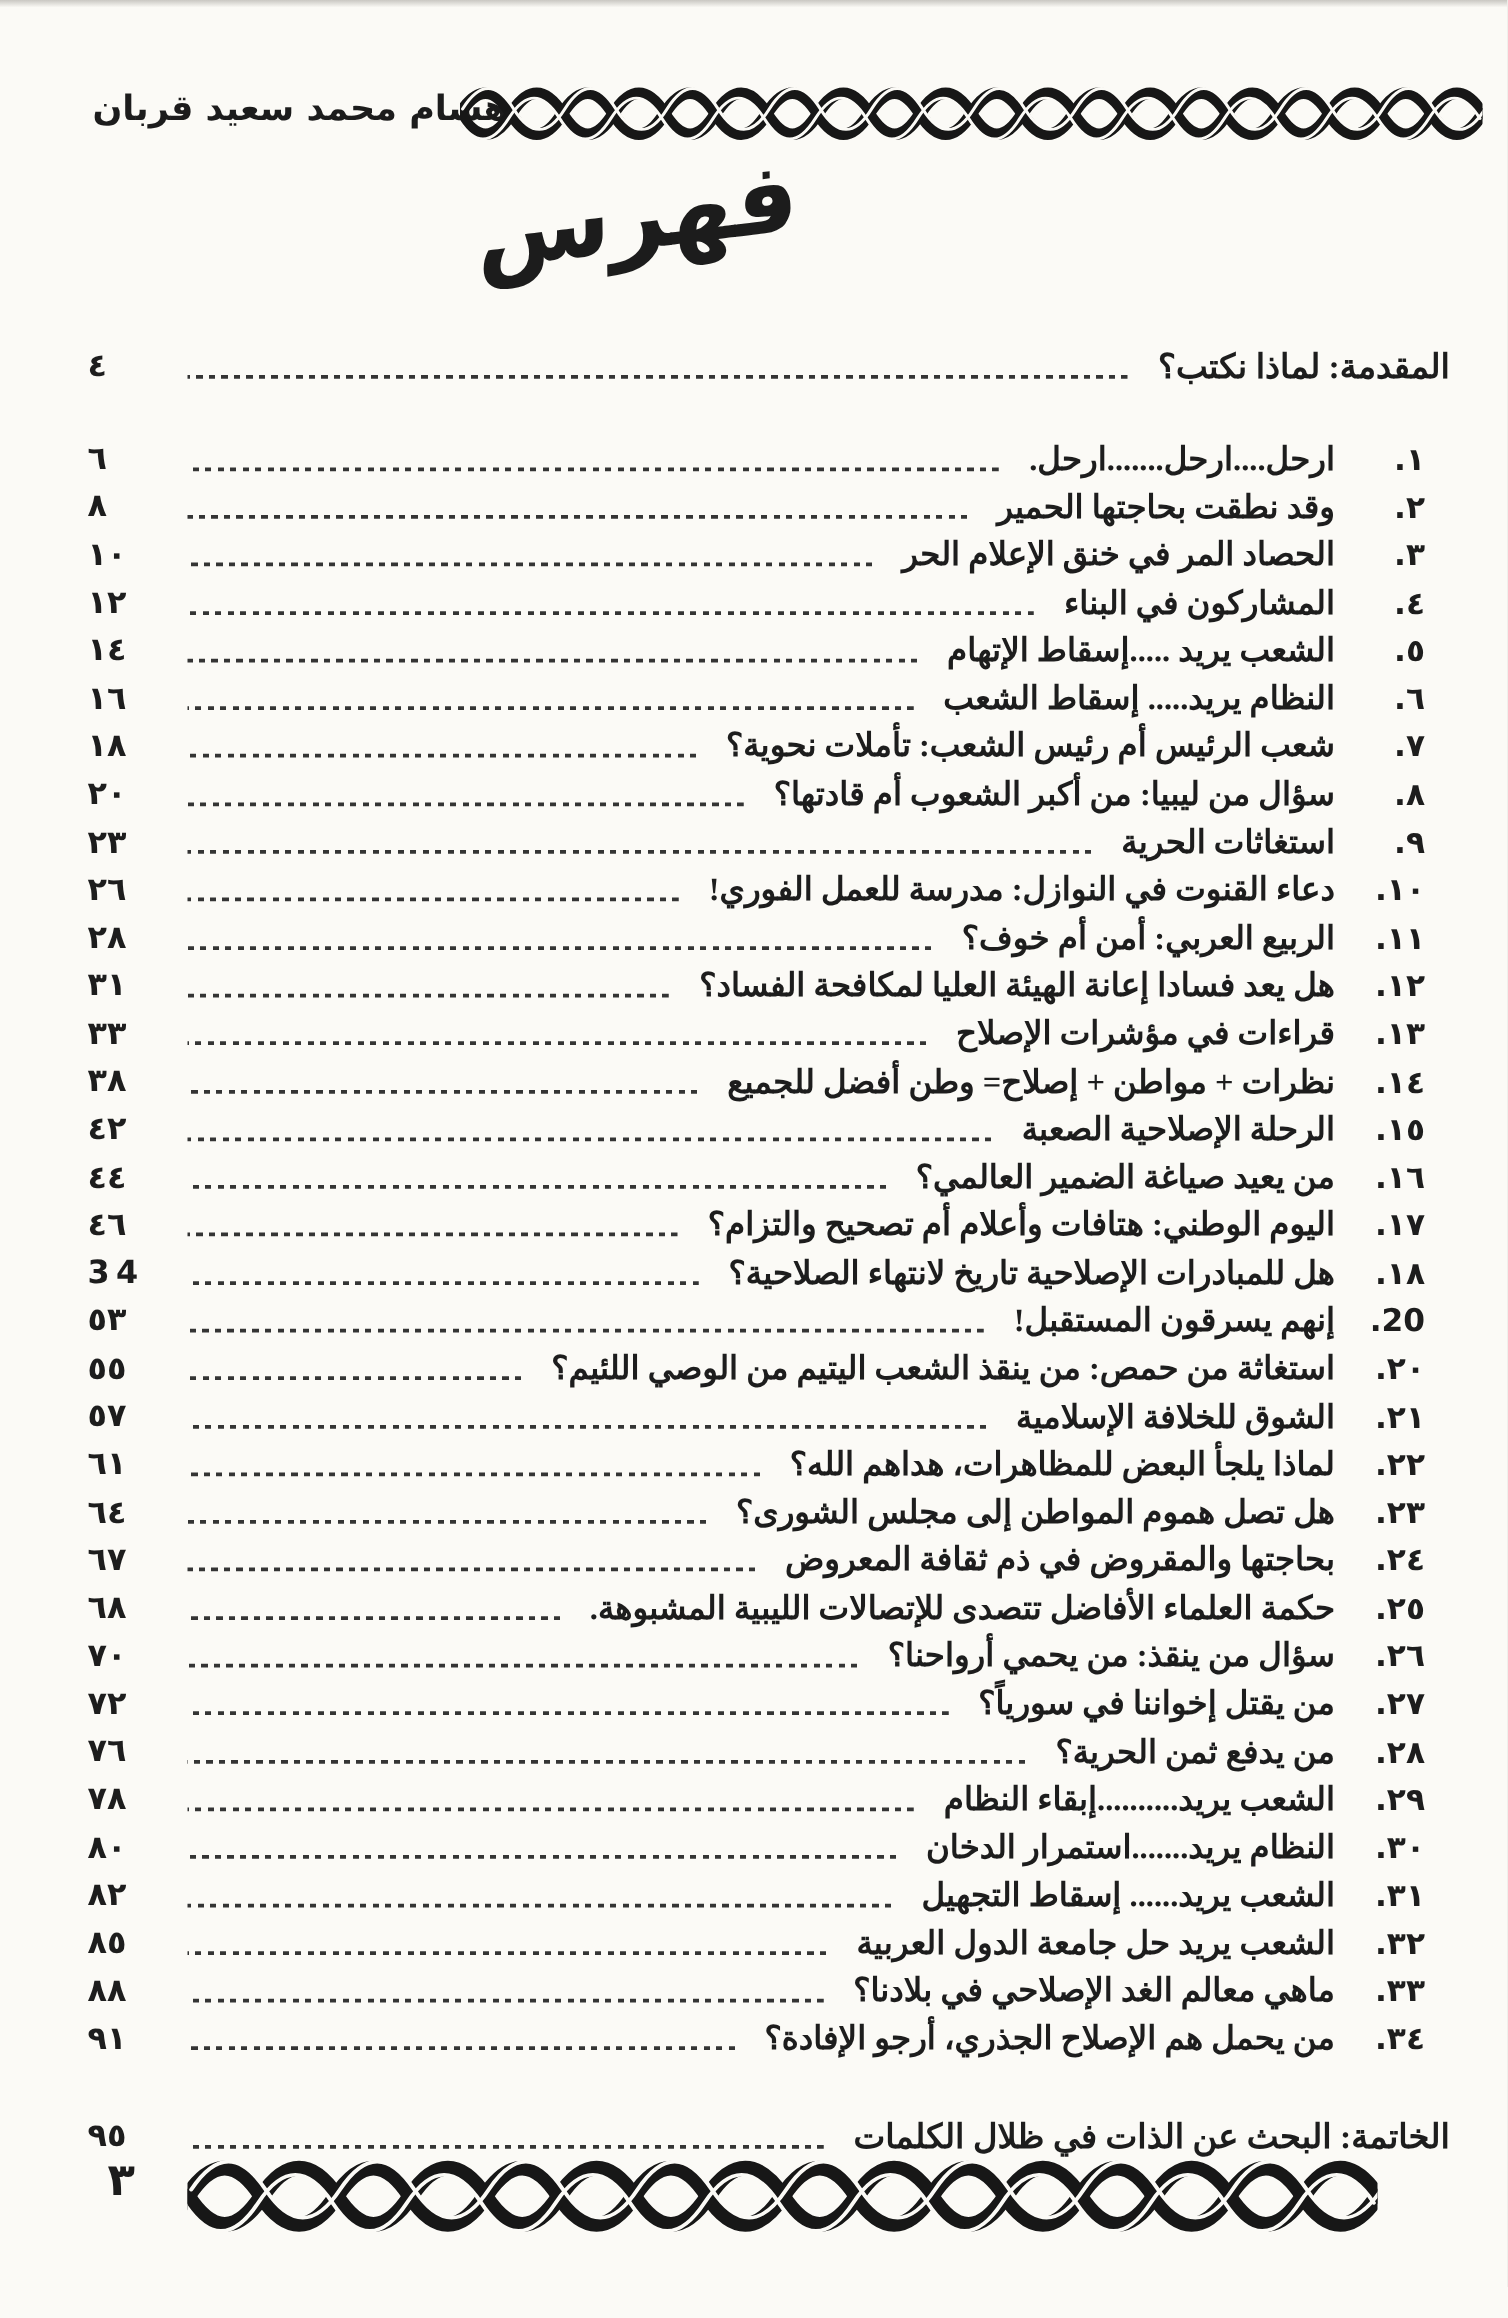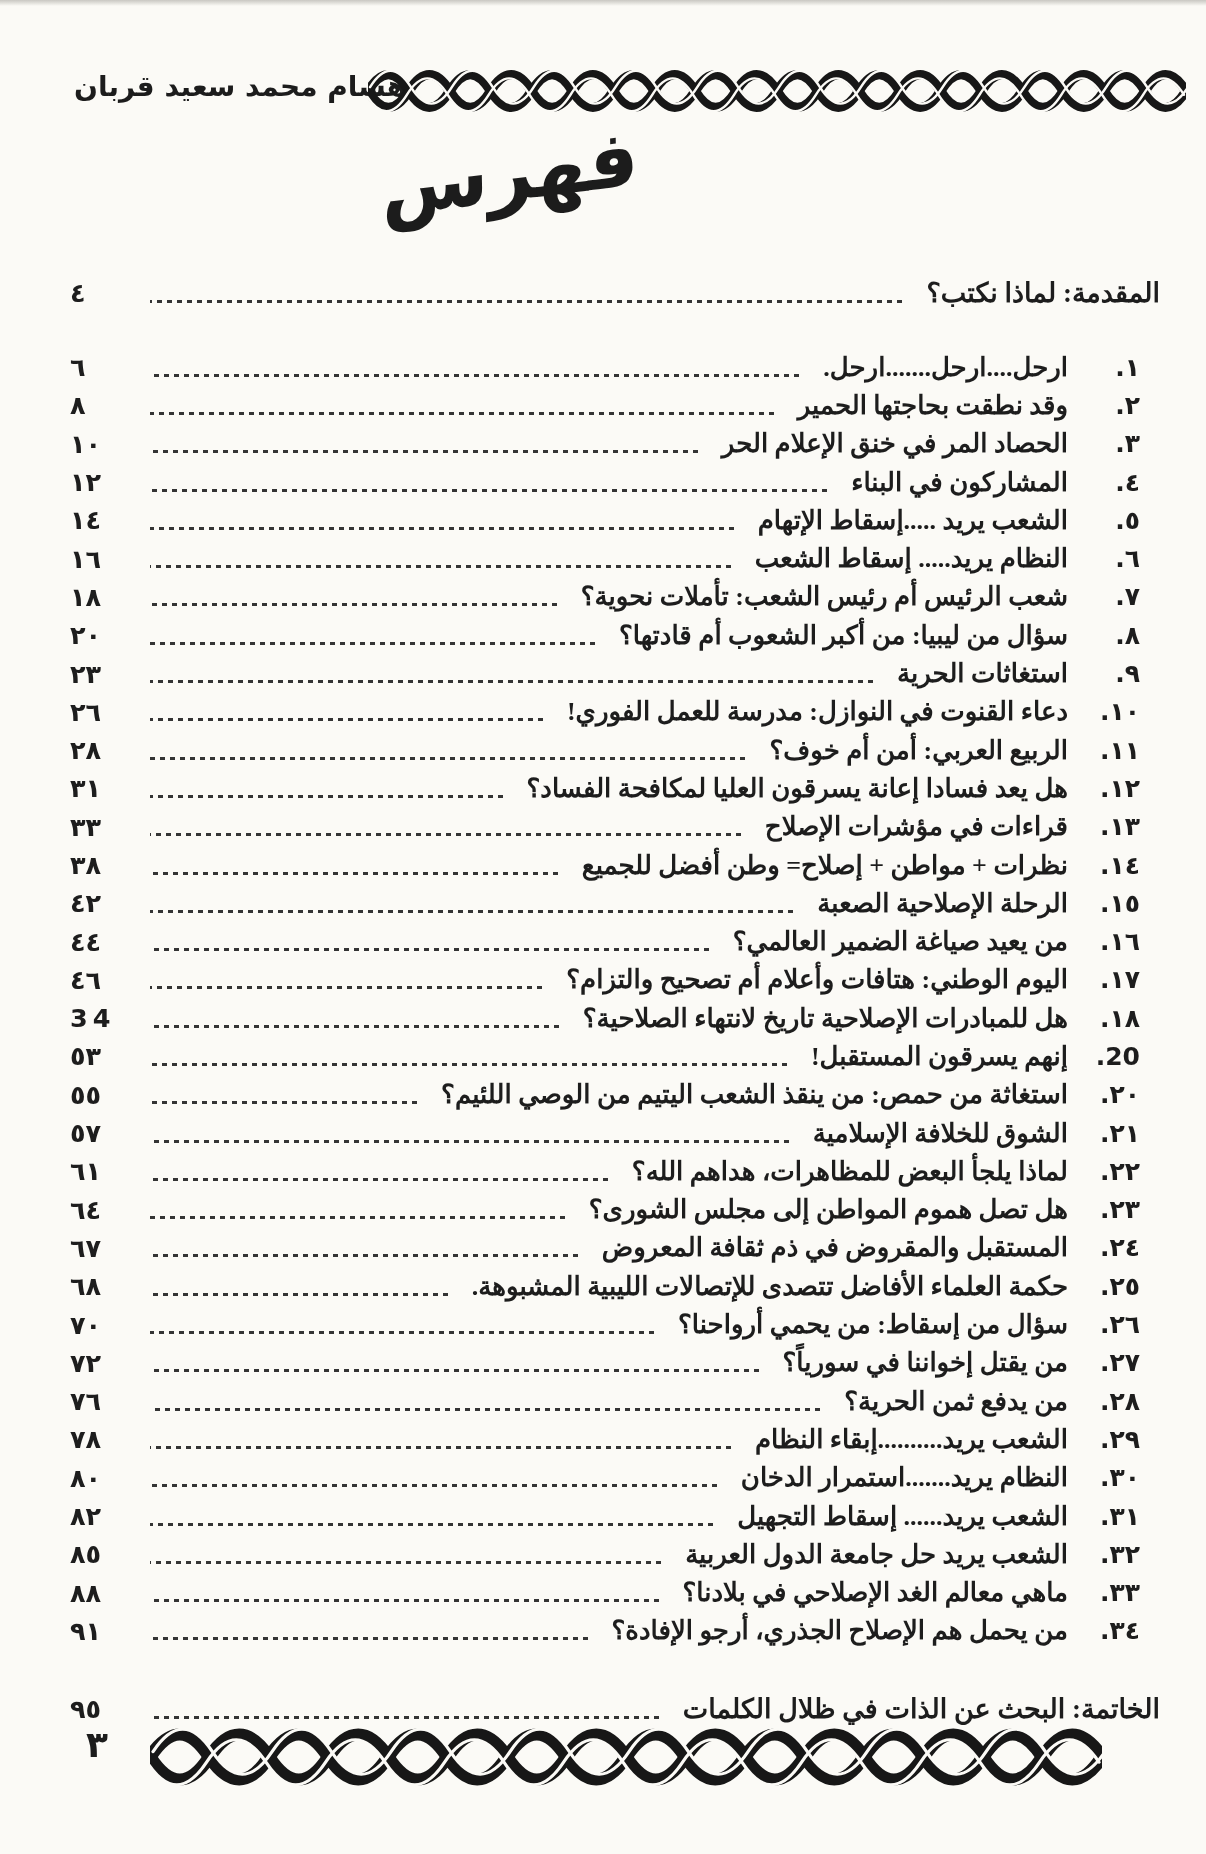--- a/index.html
+++ b/index.html
@@ -164,7 +164,7 @@
 
   <div class="row">
     <span class="num">١٢.</span>
-    <span class="ttl">هل يعد فسادا إعانة يسرقون العليا لمكافحة الفساد؟</span>
+    <span class="ttl">هل يعد فسادا إعانة الهيئة العليا لمكافحة الفساد؟</span>
     <span class="leader"></span>
     <span class="pg">٣١</span>
   </div>

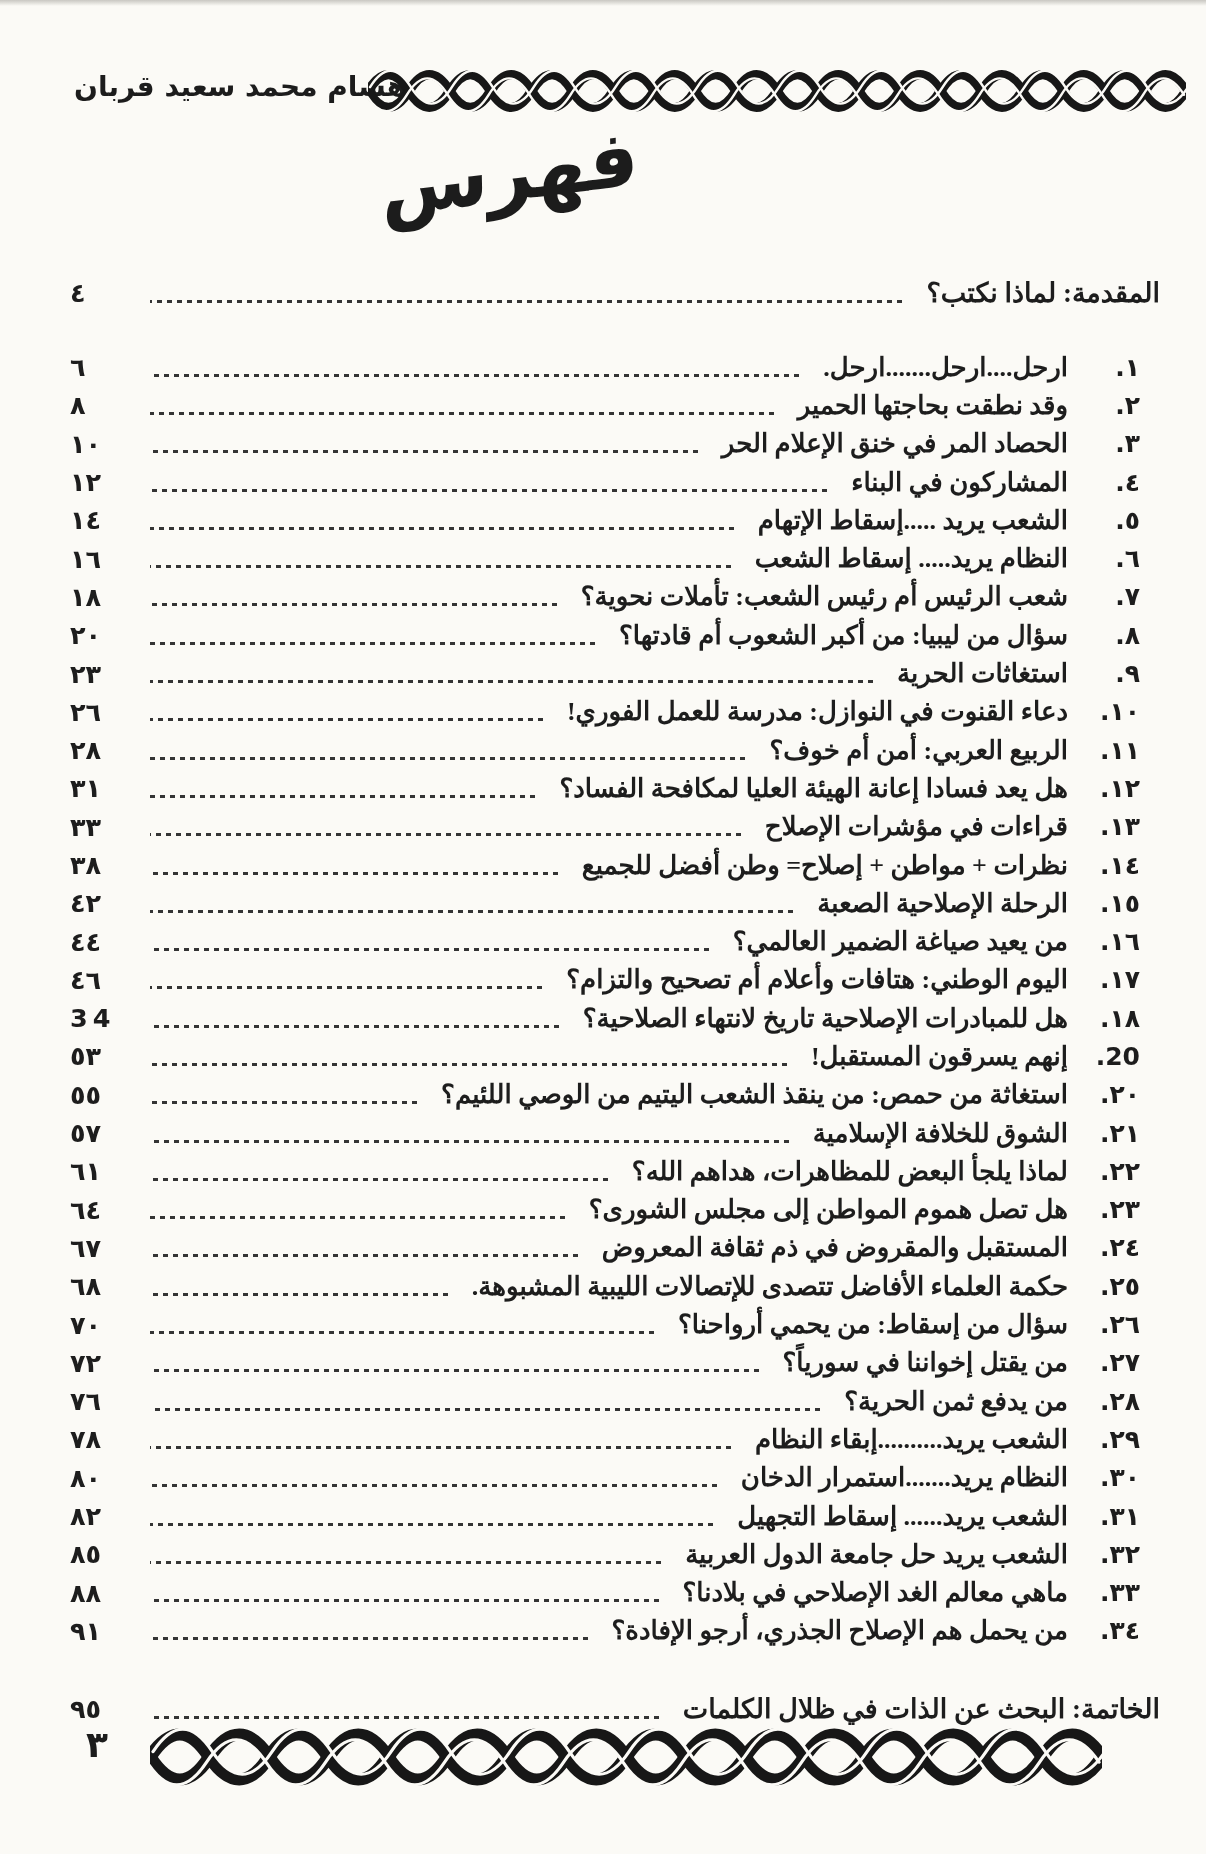--- a/index.html
+++ b/index.html
@@ -248,7 +248,7 @@
 
   <div class="row">
     <span class="num">٢٤.</span>
-    <span class="ttl">المستقبل والمقروض في ذم ثقافة المعروض</span>
+    <span class="ttl">بحاجتها والمقروض في ذم ثقافة المعروض</span>
     <span class="leader"></span>
     <span class="pg">٦٧</span>
   </div>

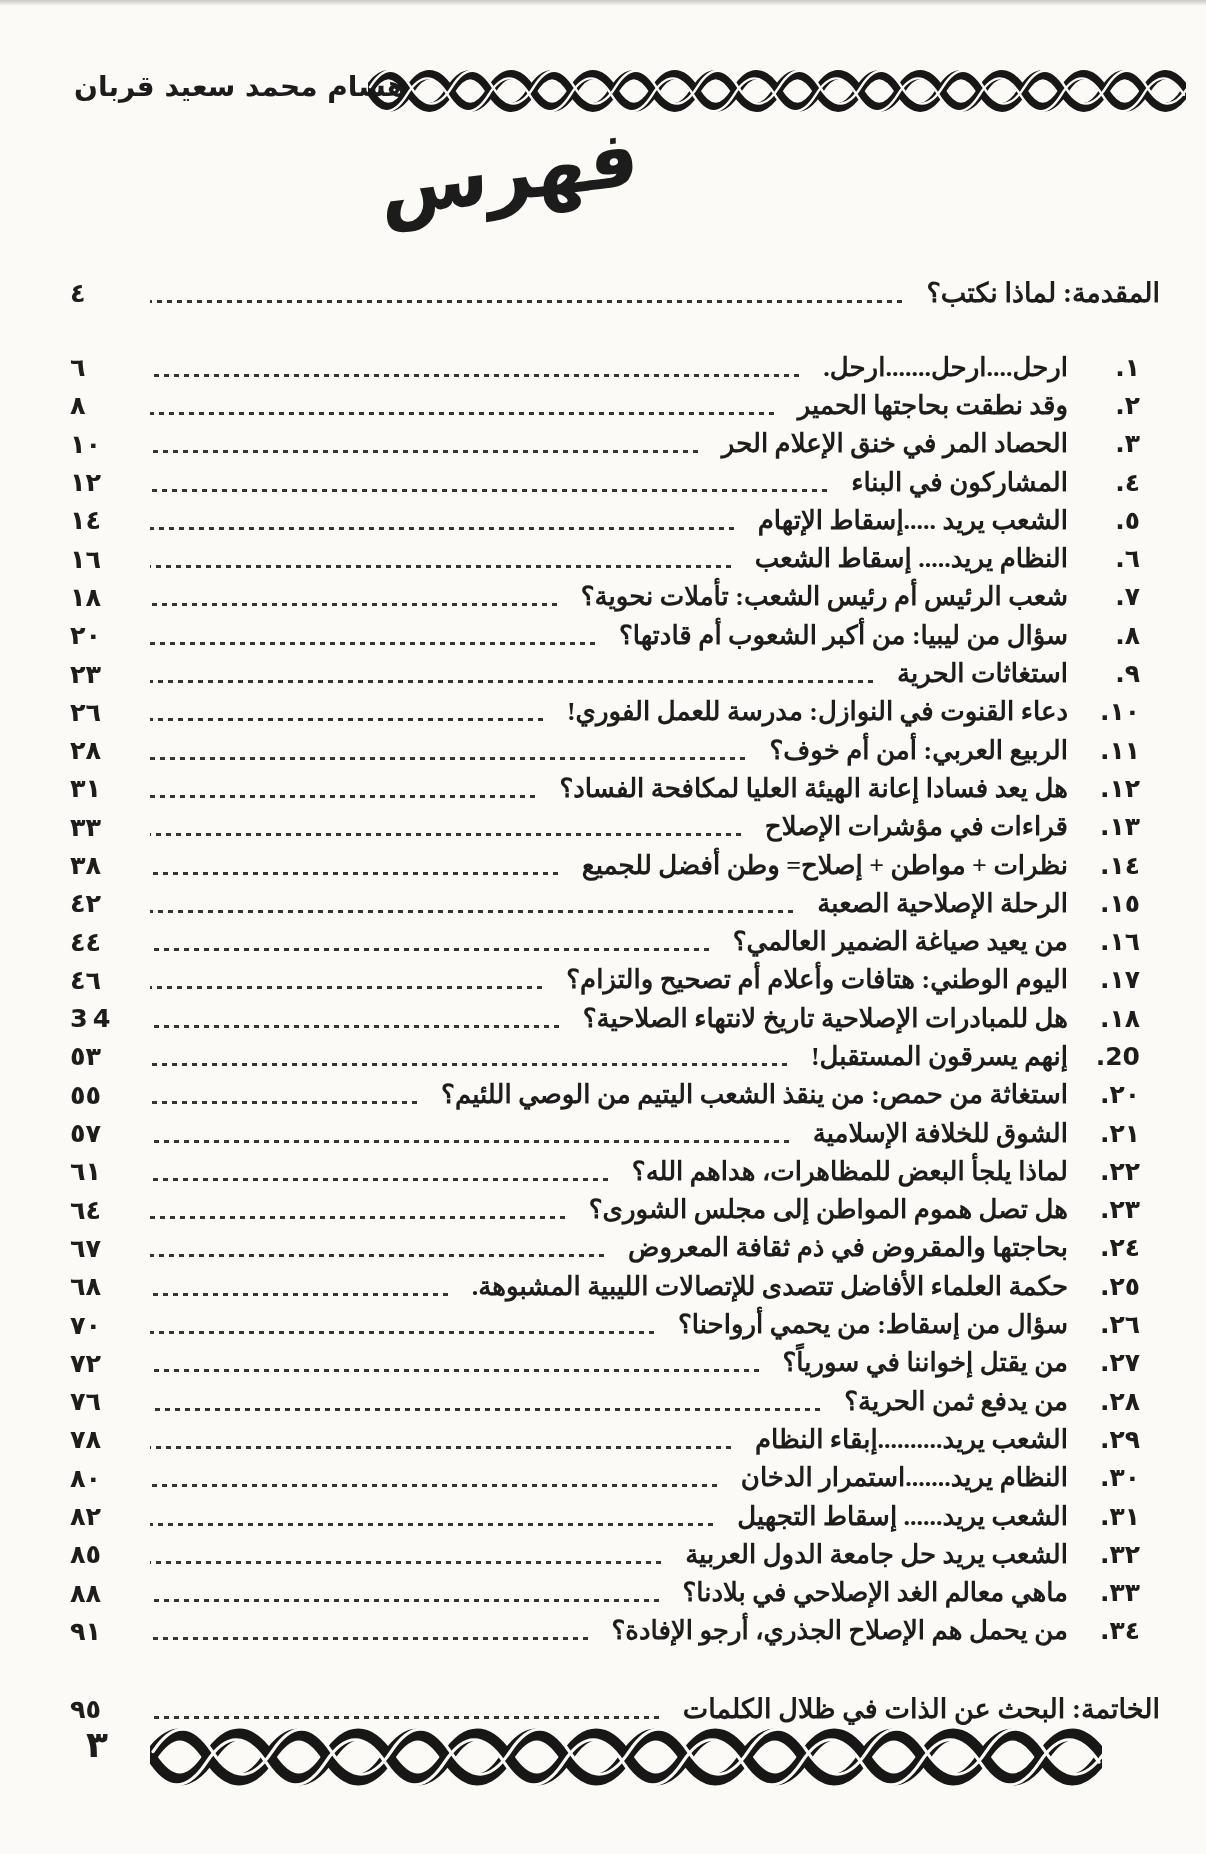--- a/index.html
+++ b/index.html
@@ -262,7 +262,7 @@
 
   <div class="row">
     <span class="num">٢٦.</span>
-    <span class="ttl">سؤال من إسقاط: من يحمي أرواحنا؟</span>
+    <span class="ttl">سؤال من ينقذ: من يحمي أرواحنا؟</span>
     <span class="leader"></span>
     <span class="pg">٧٠</span>
   </div>

